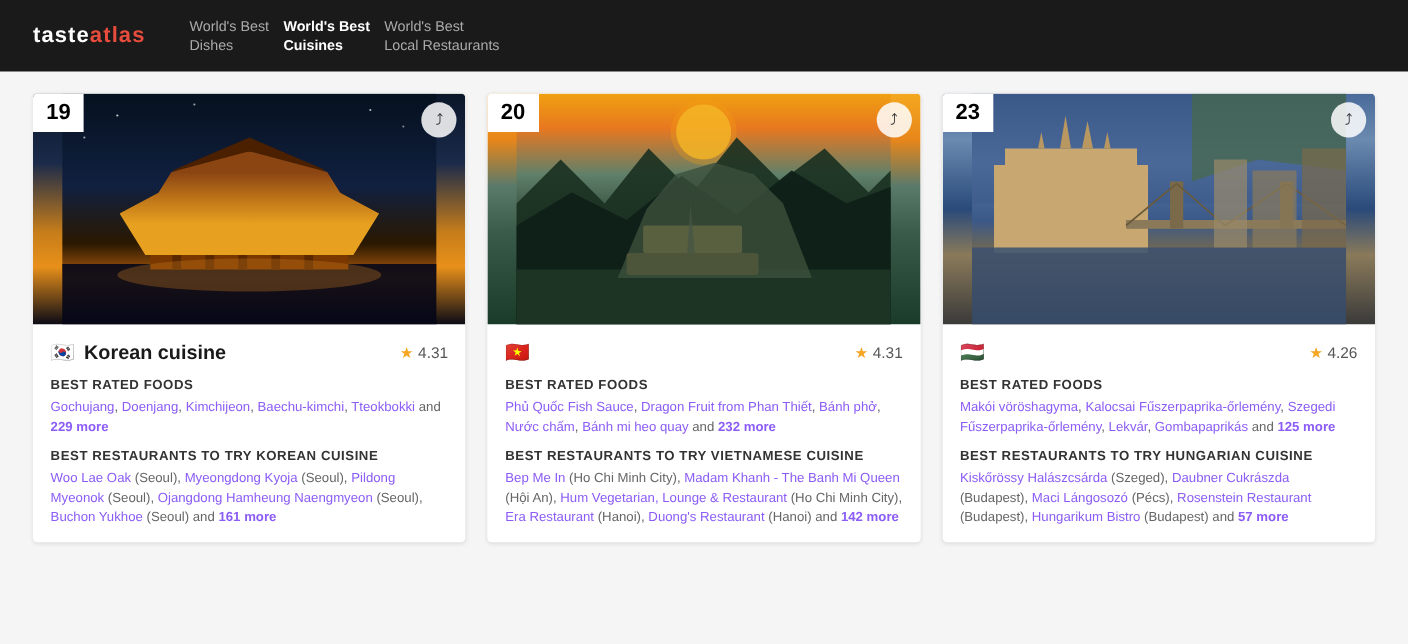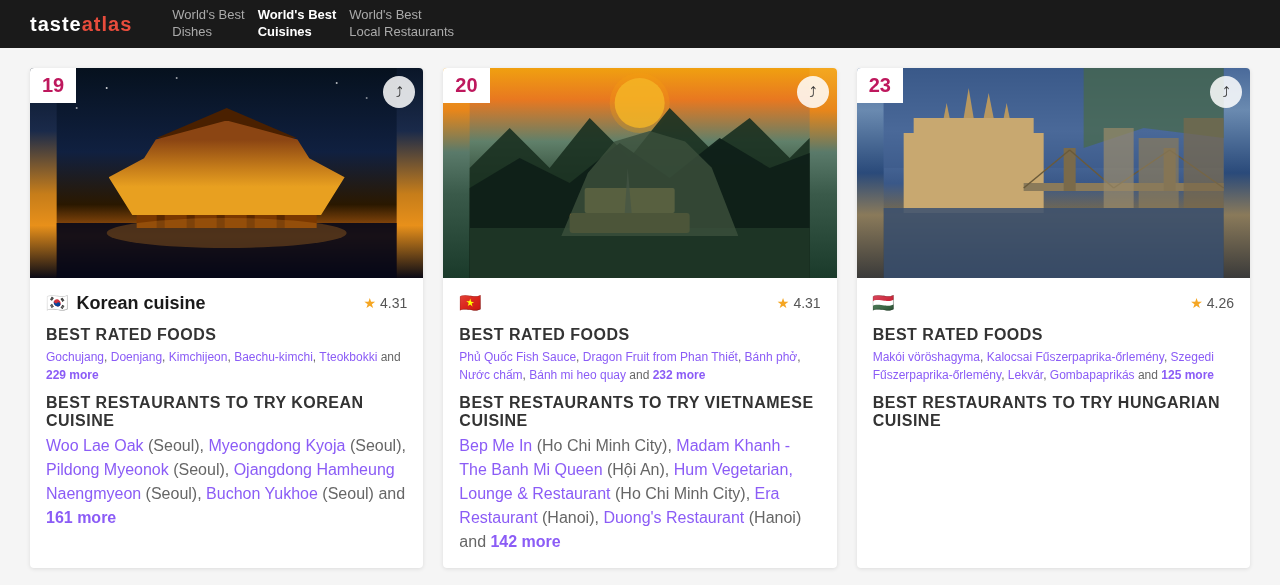--- a/index.html
+++ b/index.html
@@ -11,7 +11,7 @@
       display: flex;
       align-items: center;
       padding: 0 30px;
-      height: 48px;
+      height: 65px;
       gap: 40px;
     }
     .logo {

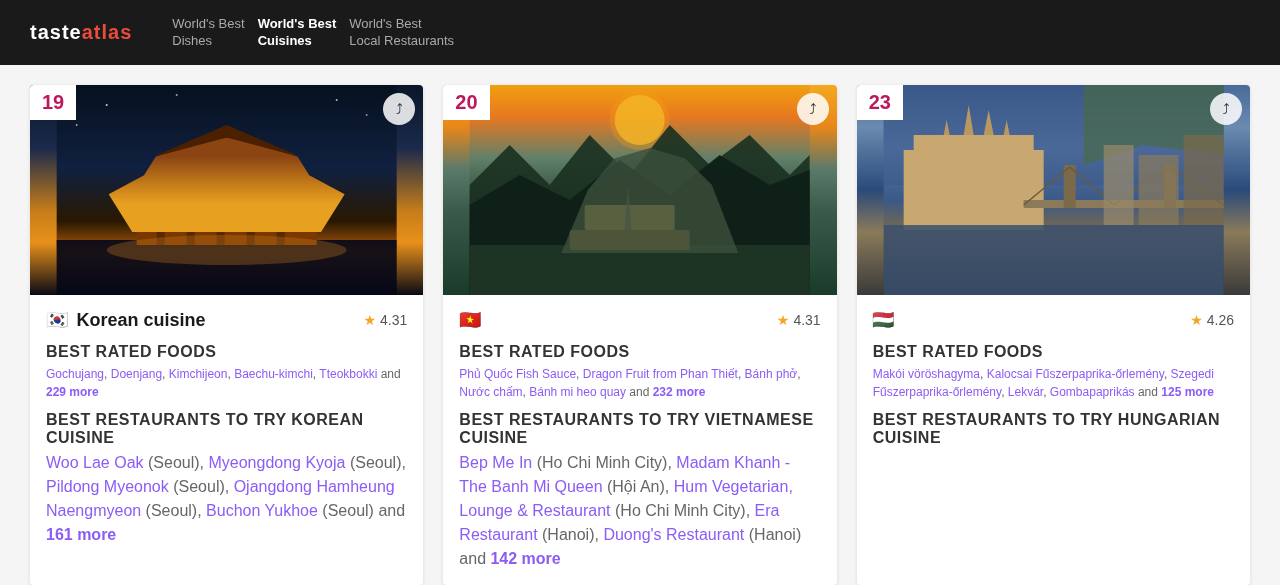--- a/index.html
+++ b/index.html
@@ -69,7 +69,7 @@
       top: 0;
       left: 0;
       background: white;
-      color: #be185d;
+      color: #000000;
       font-weight: bold;
       font-size: 20px;
       padding: 6px 12px;

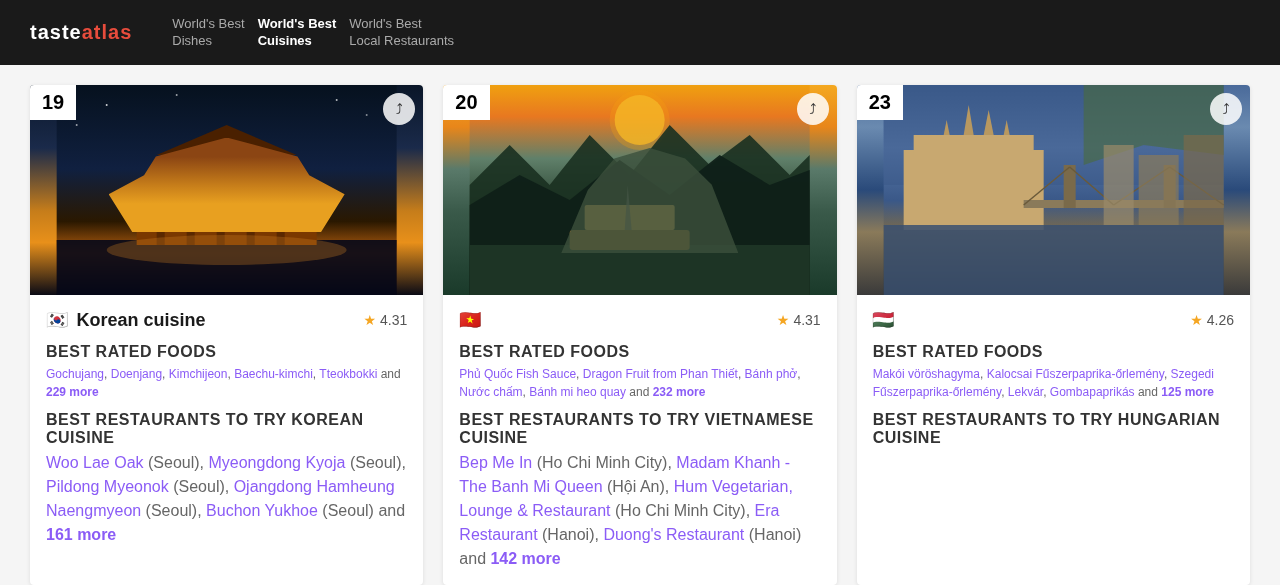--- a/index.html
+++ b/index.html
@@ -161,7 +161,7 @@
     .star { color: #f5a623; font-size: 14px; }
 
     .section-label {
-      font-size: 16px;
+      font-size: 12px;
       font-weight: bold;
       color: #333;
       letter-spacing: 0.5px;

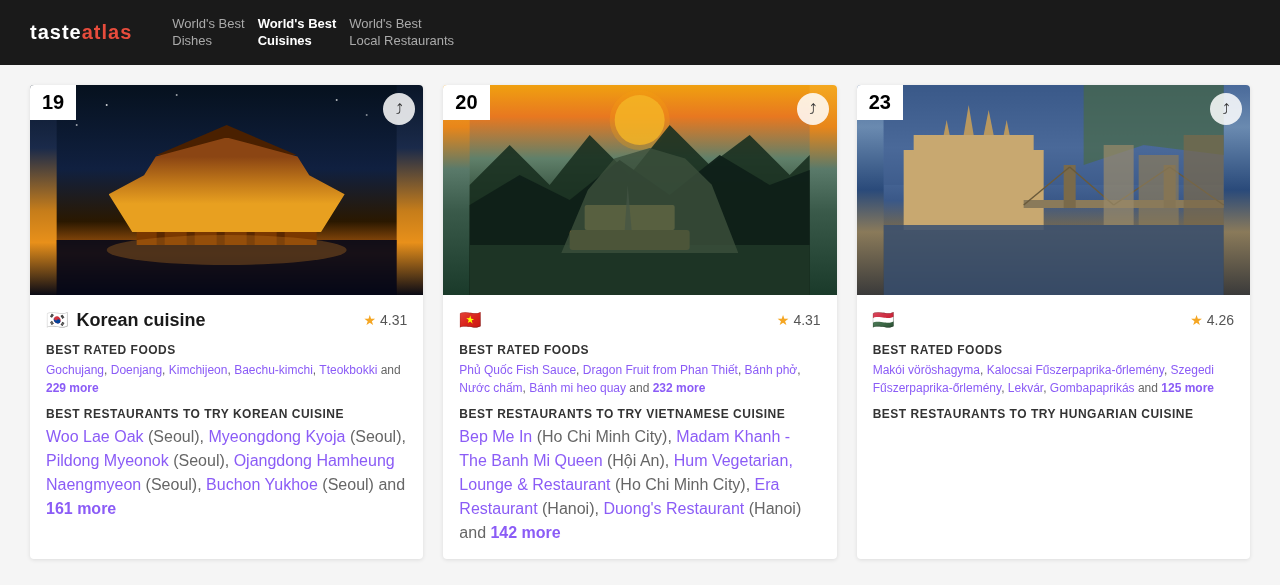--- a/index.html
+++ b/index.html
@@ -179,7 +179,7 @@
       text-decoration: none;
     }
     .rest-text {
-      font-size: 16px;
+      font-size: 12px;
       color: #666;
       line-height: 1.5;
     }

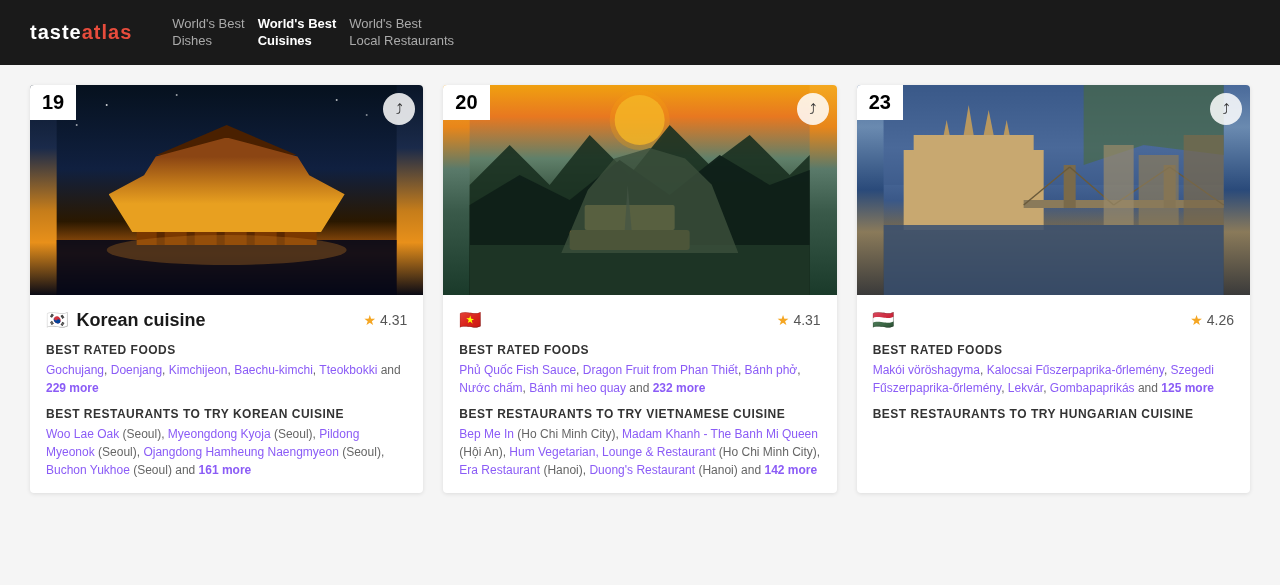--- a/index.html
+++ b/index.html
@@ -382,6 +382,9 @@
         <a href="#">Makói vöröshagyma</a>, <a href="#">Kalocsai Fűszerpaprika-őrlemény</a>, <a href="#">Szegedi Fűszerpaprika-őrlemény</a>, <a href="#">Lekvár</a>, <a href="#">Gombapaprikás</a> and <a href="#" class="more-link">125 more</a>
       </div>
       <div class="section-label">BEST RESTAURANTS TO TRY HUNGARIAN CUISINE</div>
+      <div class="rest-text">
+        <a href="#">Kiskőrössy Halászcsárda</a> (Szeged), <a href="#">Daubner Cukrászda</a> (Budapest), <a href="#">Maci Lángosozó</a> (Pécs), <a href="#">Rosenstein Restaurant</a> (Budapest), <a href="#">Hungarikum Bistro</a> (Budapest) and <a href="#" class="more-link">57 more</a>
+      </div>
     </div>
   </article>
 </main>

